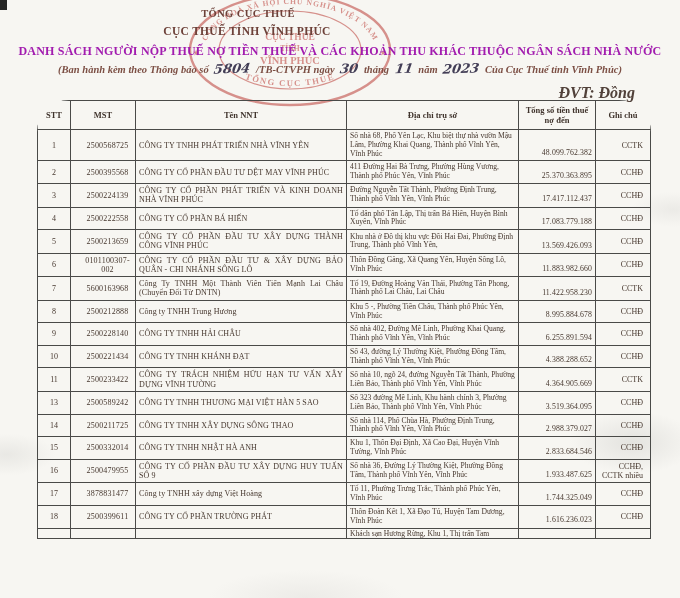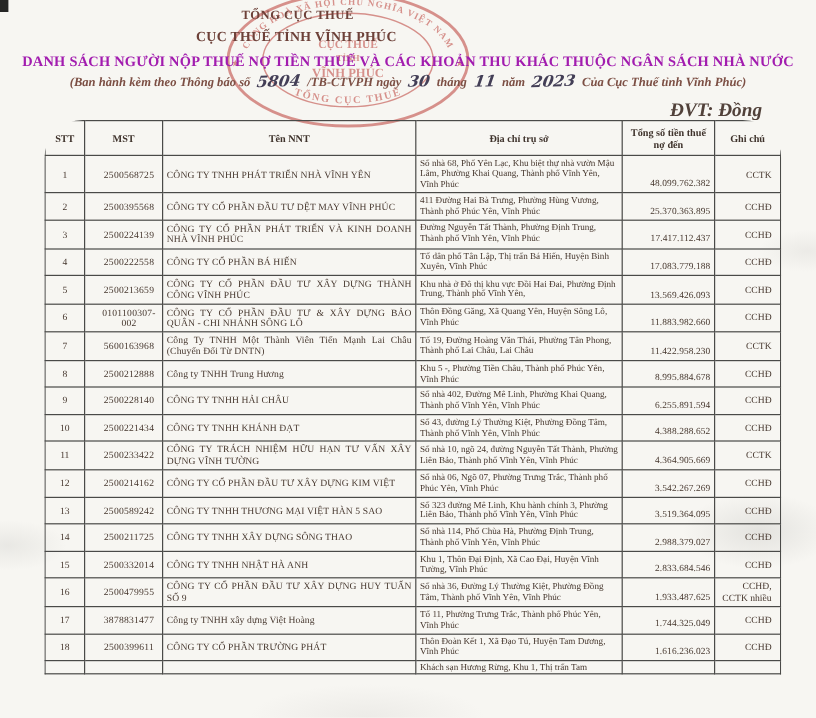--- a/index.html
+++ b/index.html
@@ -204,14 +204,6 @@
     <td class="c-note">CCTK</td>
   </tr>
         <tr>
-    <td class="c-stt">12</td>
-    <td class="c-mst">2500214162</td>
-    <td class="c-name">CÔNG TY CỔ PHẦN ĐẦU TƯ XÂY DỰNG KIM VIỆT</td>
-    <td class="c-addr">Số nhà 06, Ngõ 07, Phường Trưng Trắc, Thành phố Phúc Yên, Vĩnh Phúc</td>
-    <td class="c-amt">3.542.267.269</td>
-    <td class="c-note">CCHĐ</td>
-  </tr>
-        <tr>
     <td class="c-stt">13</td>
     <td class="c-mst">2500589242</td>
     <td class="c-name">CÔNG TY TNHH THƯƠNG MẠI VIỆT HÀN 5 SAO</td>

